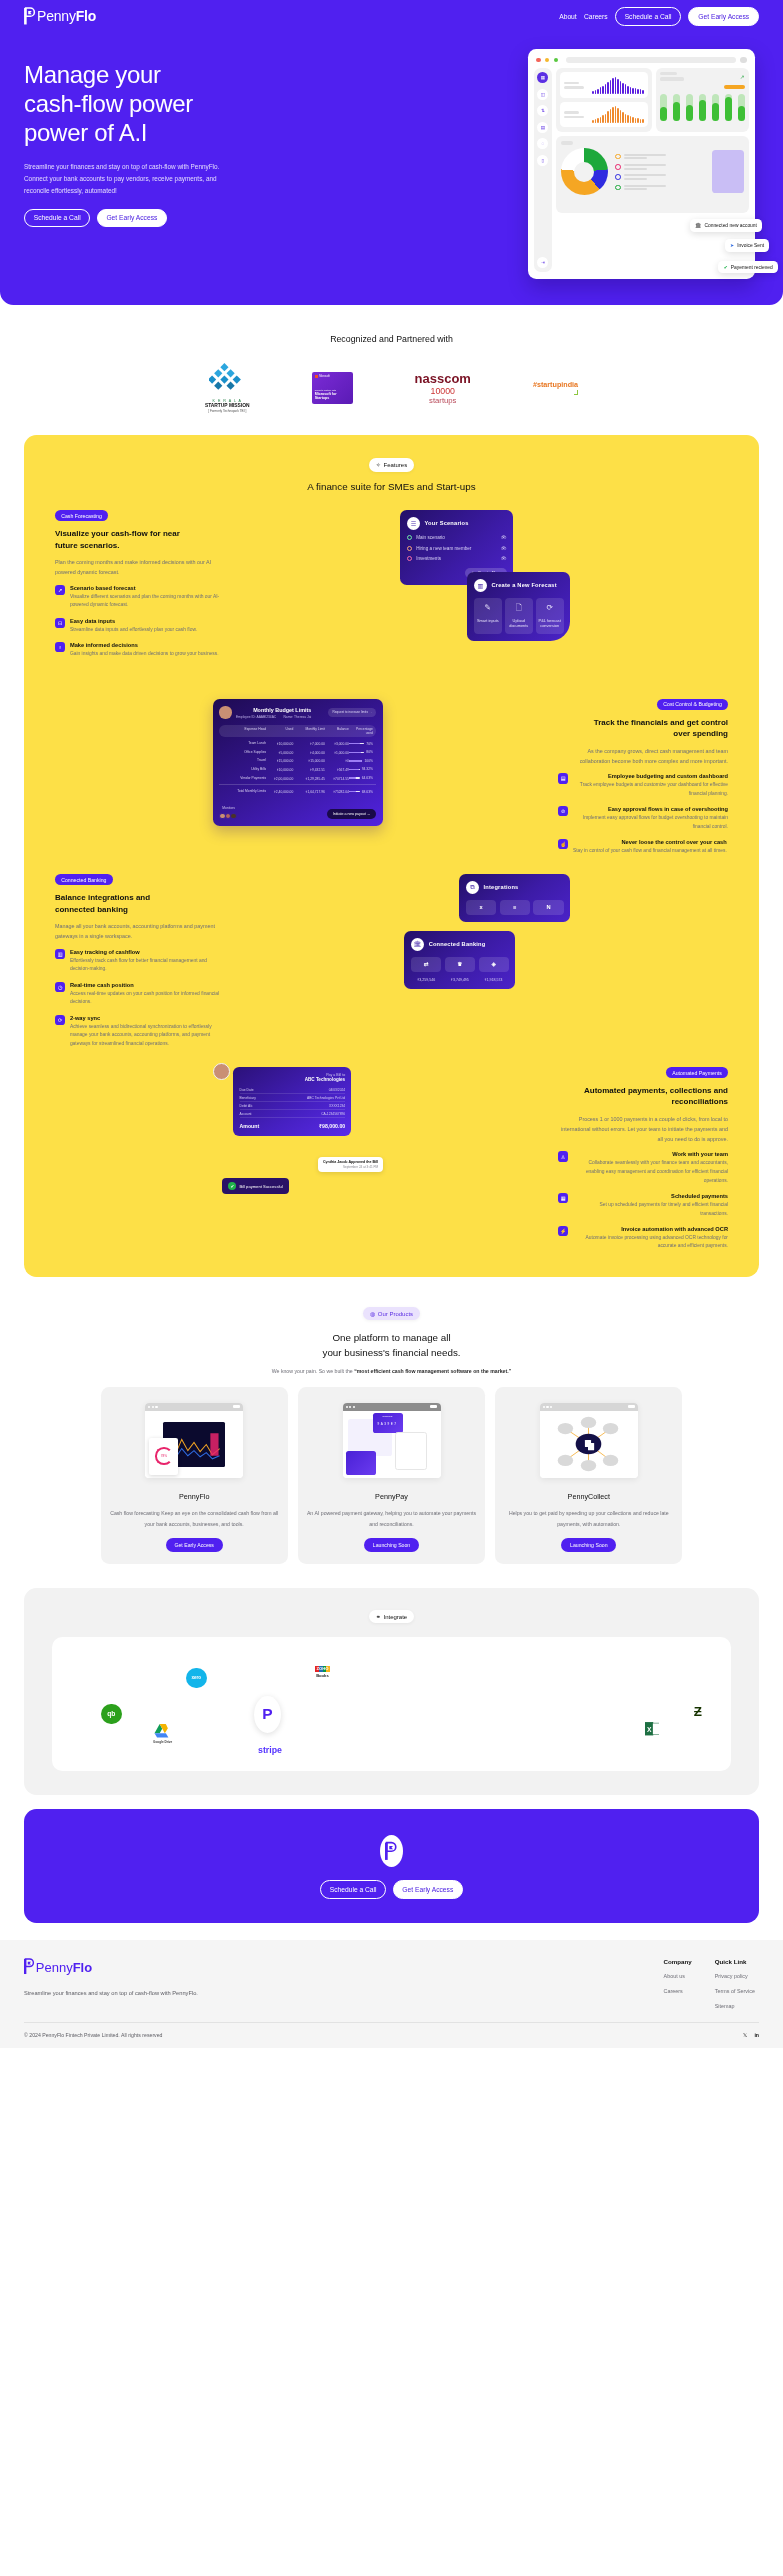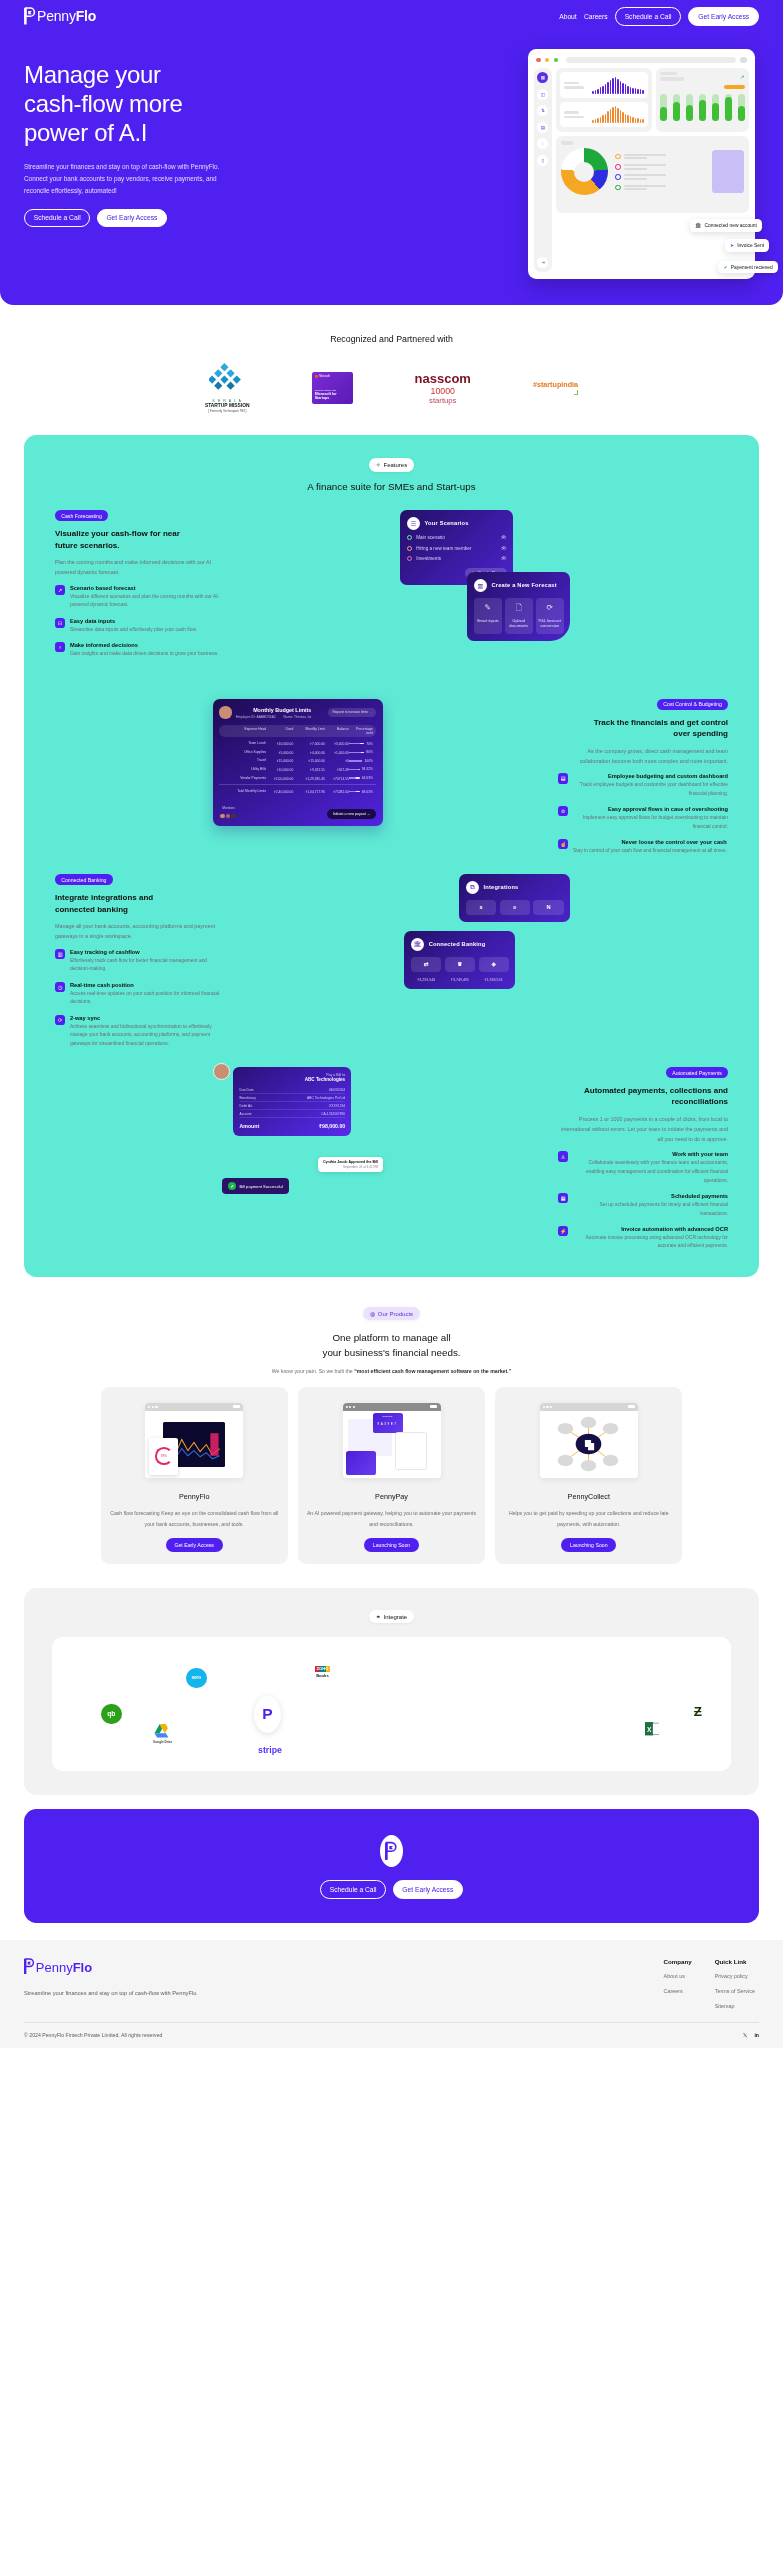--- a/index.html
+++ b/index.html
@@ -211,7 +211,7 @@
     <div class="hero-left">
       <h1 class="hero-title">
         <span>Manage your</span><br>
-        <span>cash-flow more</span><br>
+        <span>cash-flow power</span><br>
         <span>power of A.I</span>
       </h1>
       <p class="hero-sub">Streamline your finances and stay on top of cash-flow with PennyFlo. Connect your bank accounts to pay vendors, receive payments, and reconcile effortlessly, automated!</p>

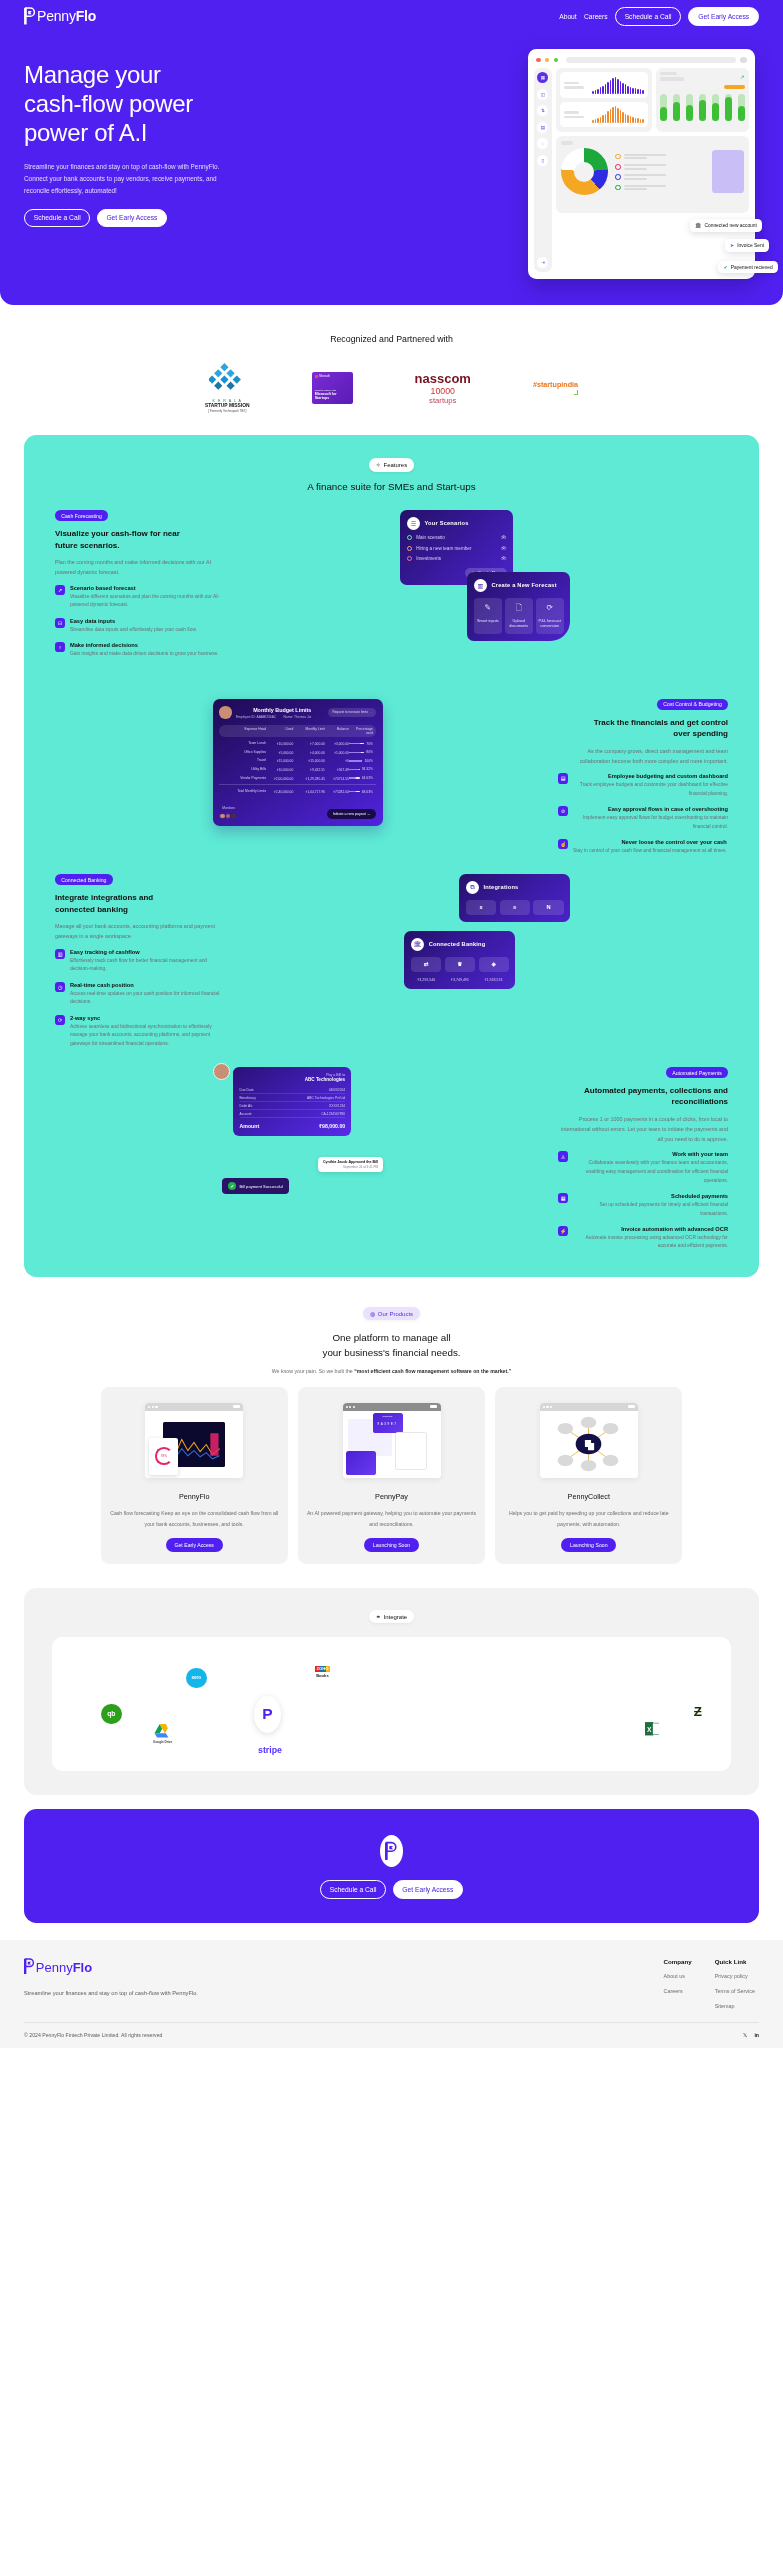--- a/index.html
+++ b/index.html
@@ -68,7 +68,7 @@
   .plogos { display:flex; justify-content:center; align-items:center; gap:62px; margin-top:19.6px; }
   .plogo { text-align:center; }
   
-  .features { background:#5eead4; border-radius:12.4px; margin:7.2px 24px 0 24px; padding:23px 0 26px 0; }
+  .features { background:#fde047; border-radius:12.4px; margin:7.2px 24px 0 24px; padding:23px 0 26px 0; }
   .chip { display:inline-flex; align-items:center; gap:2.6px; background:#fff; border-radius:10.3px; padding:3.1px 7.2px; font-size:6px; box-shadow:0 1px 3.6px rgba(0,0,0,.06); }
   .chip.lav { background:#EAE2FD; color:#5B2FE3; }
   .sec-head { text-align:center; }

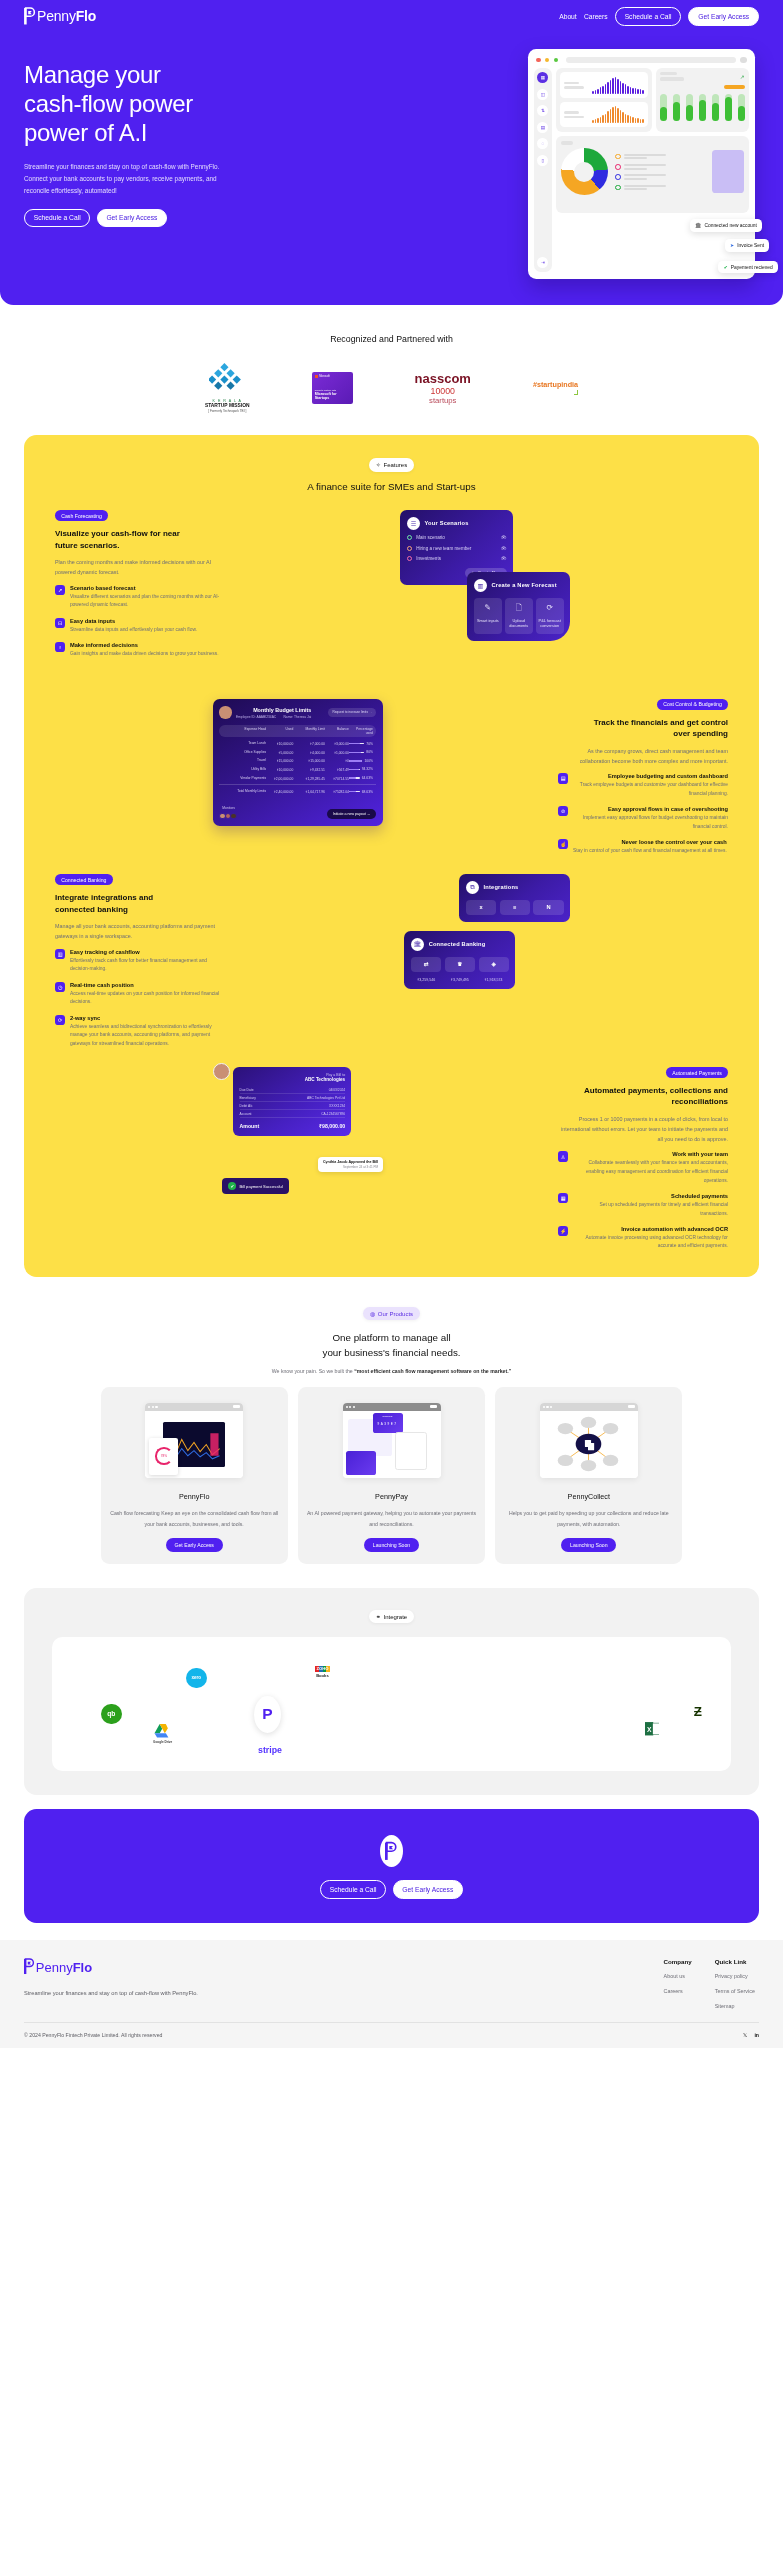--- a/index.html
+++ b/index.html
@@ -658,7 +658,7 @@
   <div class="fblock">
     <div class="fcol">
       <span class="tag">Connected Banking</span>
-      <h3><span>Integrate integrations and</span><br><span>connected banking</span></h3>
+      <h3><span>Balance integrations and</span><br><span>connected banking</span></h3>
       <p class="lead">Manage all your bank accounts, accounting platforms and payment gateways in a single workspace.</p>
       <div class="fitem">
         <span class="fico">▥</span>

